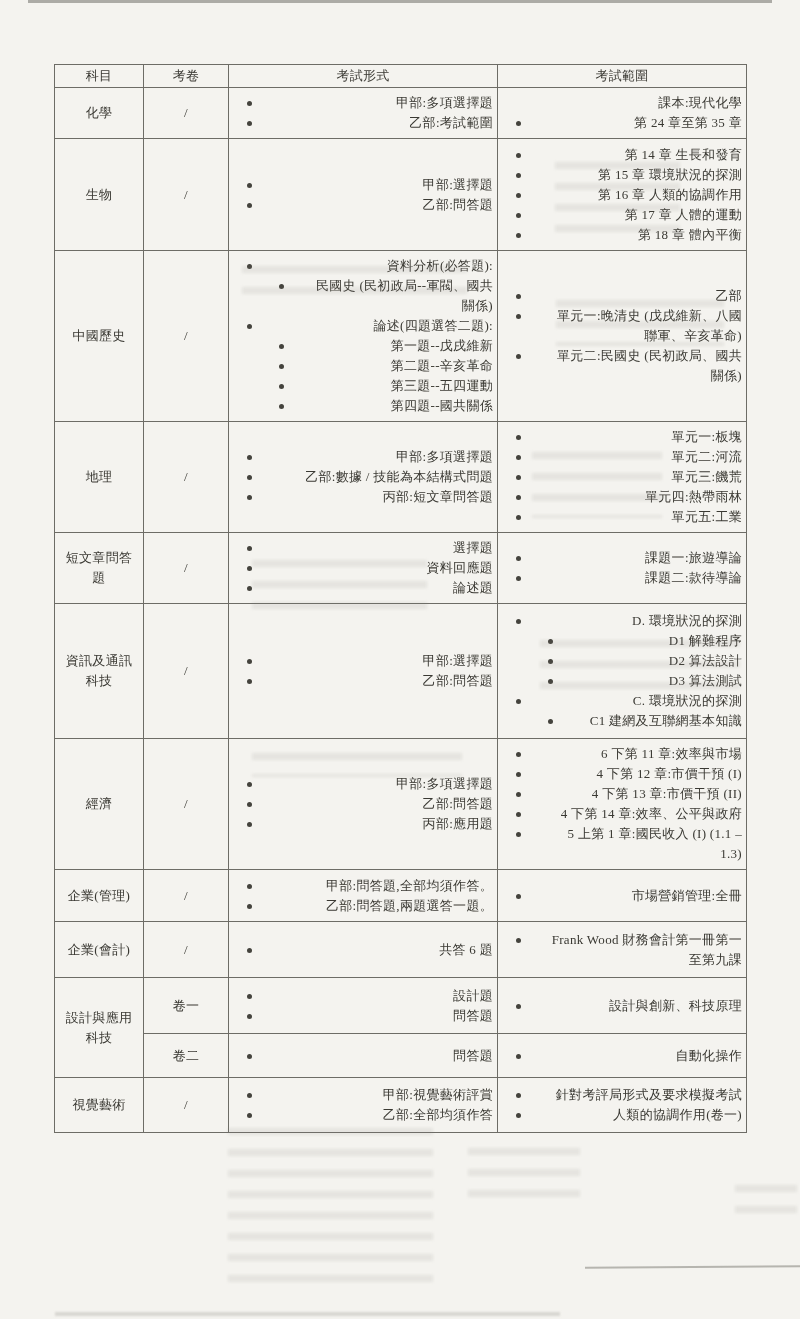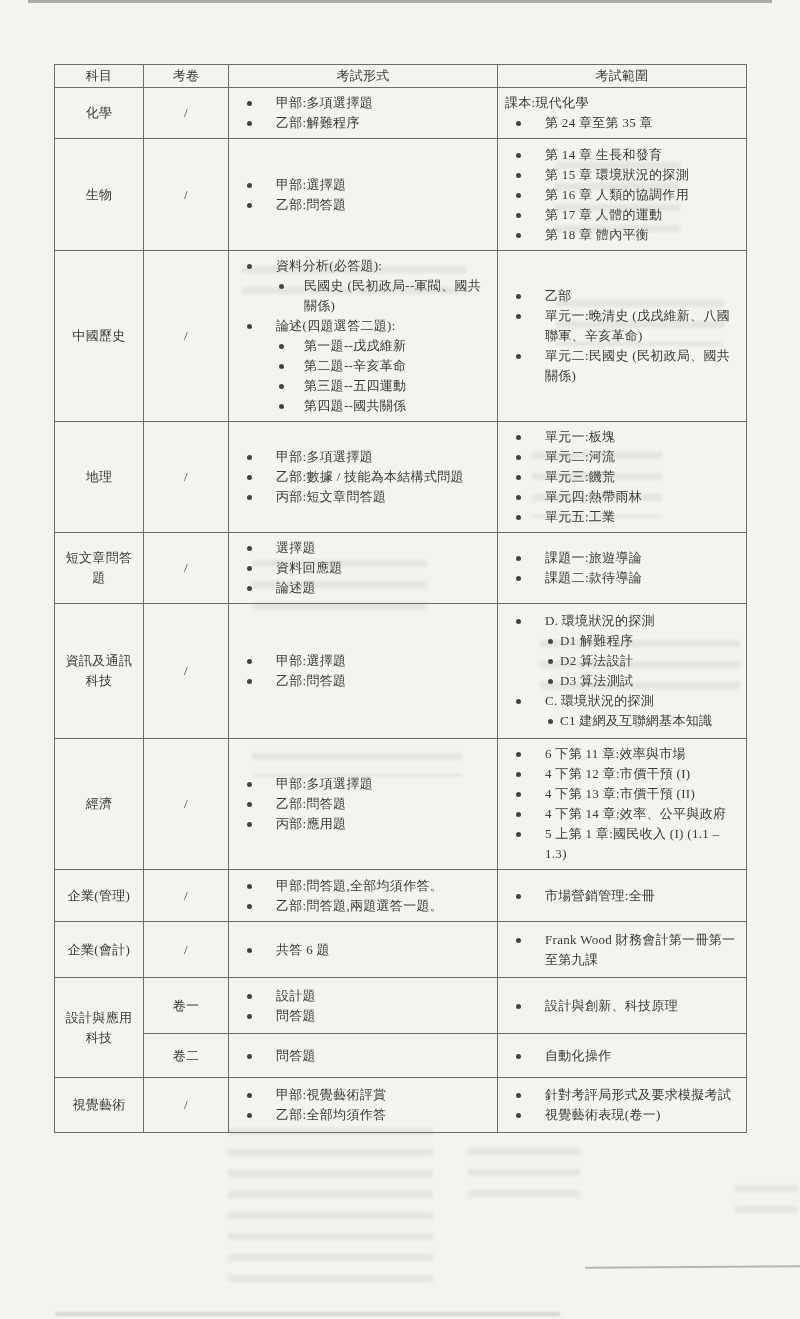--- a/index.html
+++ b/index.html
@@ -44,7 +44,7 @@
   .tbl th,.tbl td{border:1px solid #6d6c66;vertical-align:middle;}
   .tbl th{font-weight:normal;text-align:center;padding:1px 4px;}
   thead tr{height:23px;}
-  .tbl td{padding:5px 4px;}
+  .tbl td{padding:5px 4px;text-align:right;}
   td.subject{text-align:center;padding:5px 10px;}
   td.paper{text-align:center;}
 

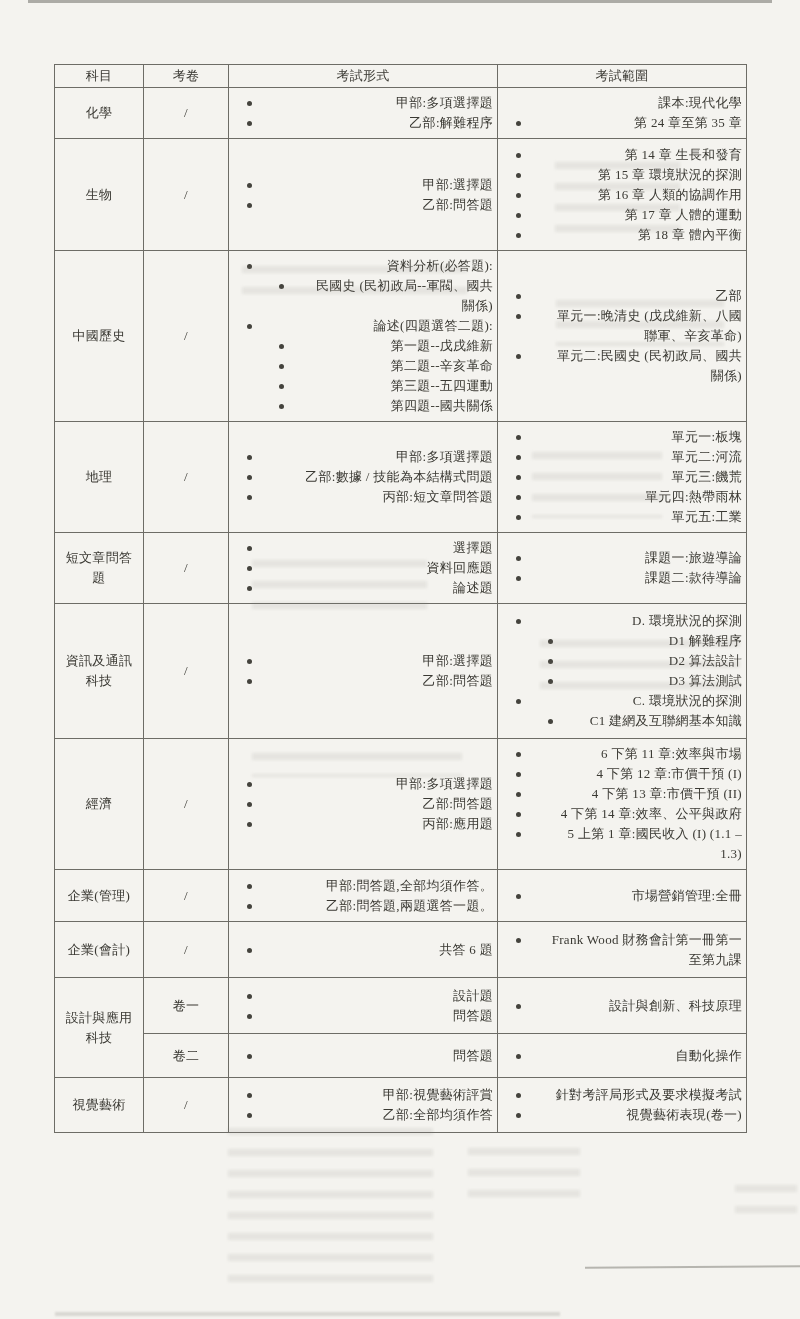--- a/index.html
+++ b/index.html
@@ -105,7 +105,7 @@
             </div>
             <div class="item lv0">
               <span class="dot"></span>
-              <span class="txt">乙部:解難程序</span>
+              <span class="txt">乙部:考試範圍</span>
             </div>
           </td>
           <td class="scope">

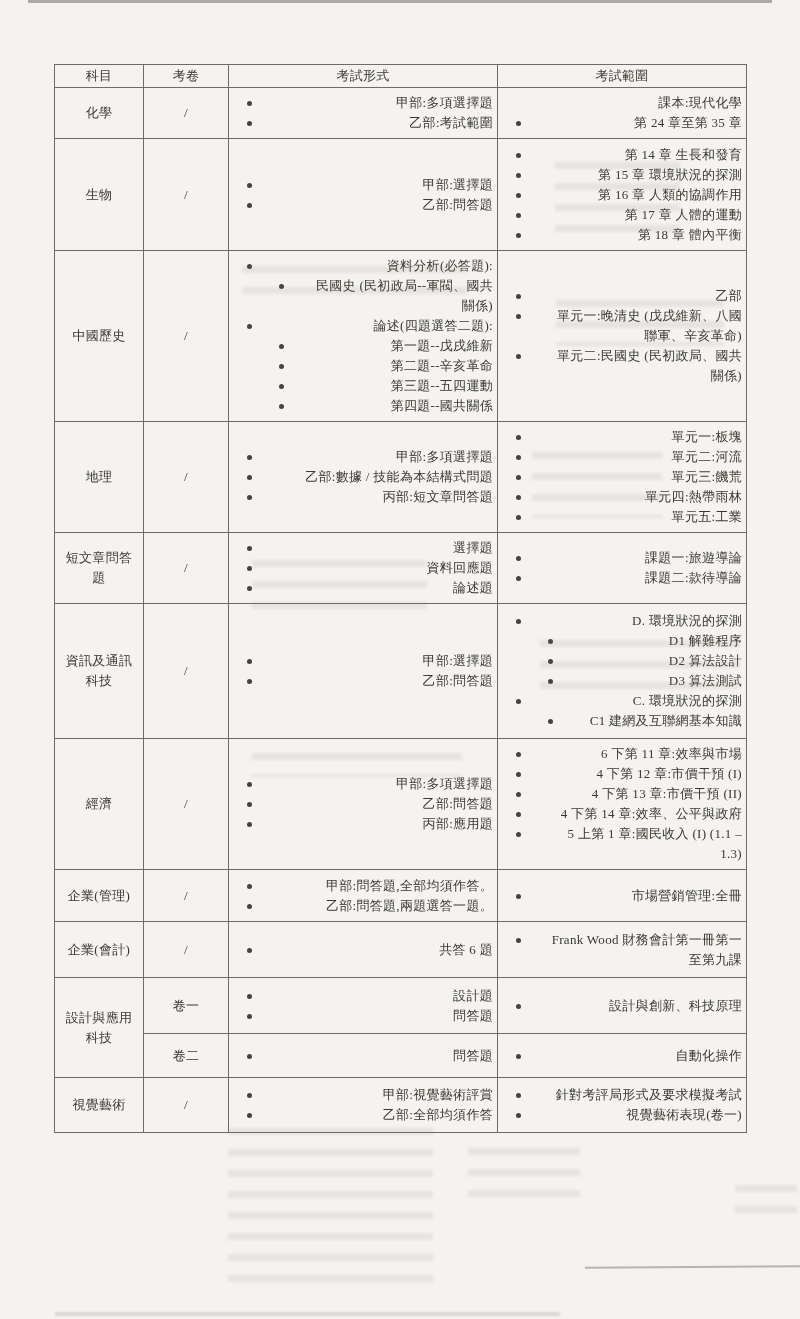--- a/index.html
+++ b/index.html
@@ -441,7 +441,7 @@
             </div>
             <div class="item lv0">
               <span class="dot"></span>
-              <span class="txt">視覺藝術表現(卷一)</span>
+              <span class="txt">人類的協調作用(卷一)</span>
             </div>
           </td>
         </tr>

